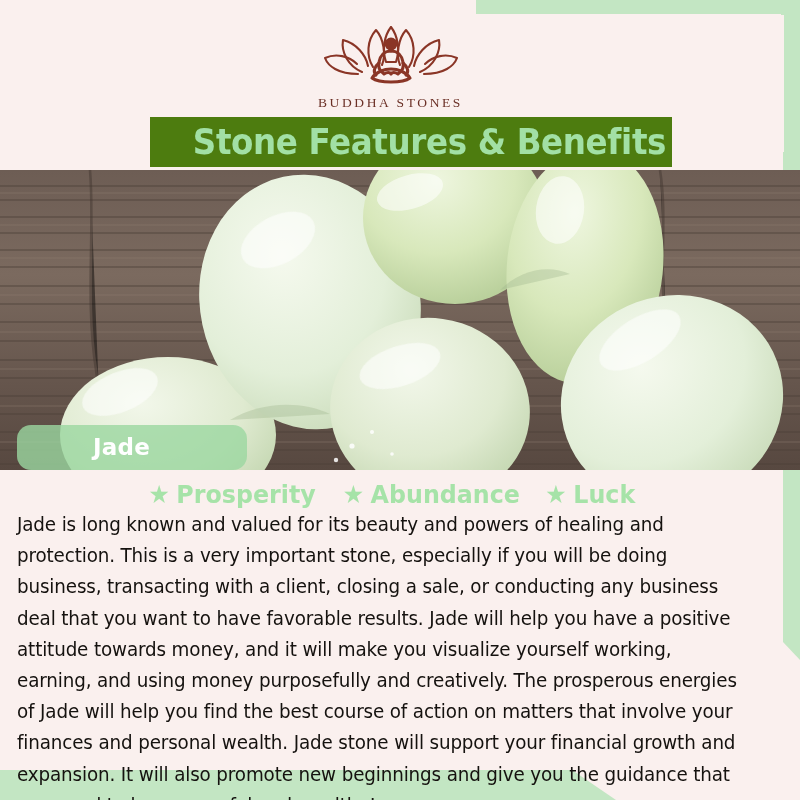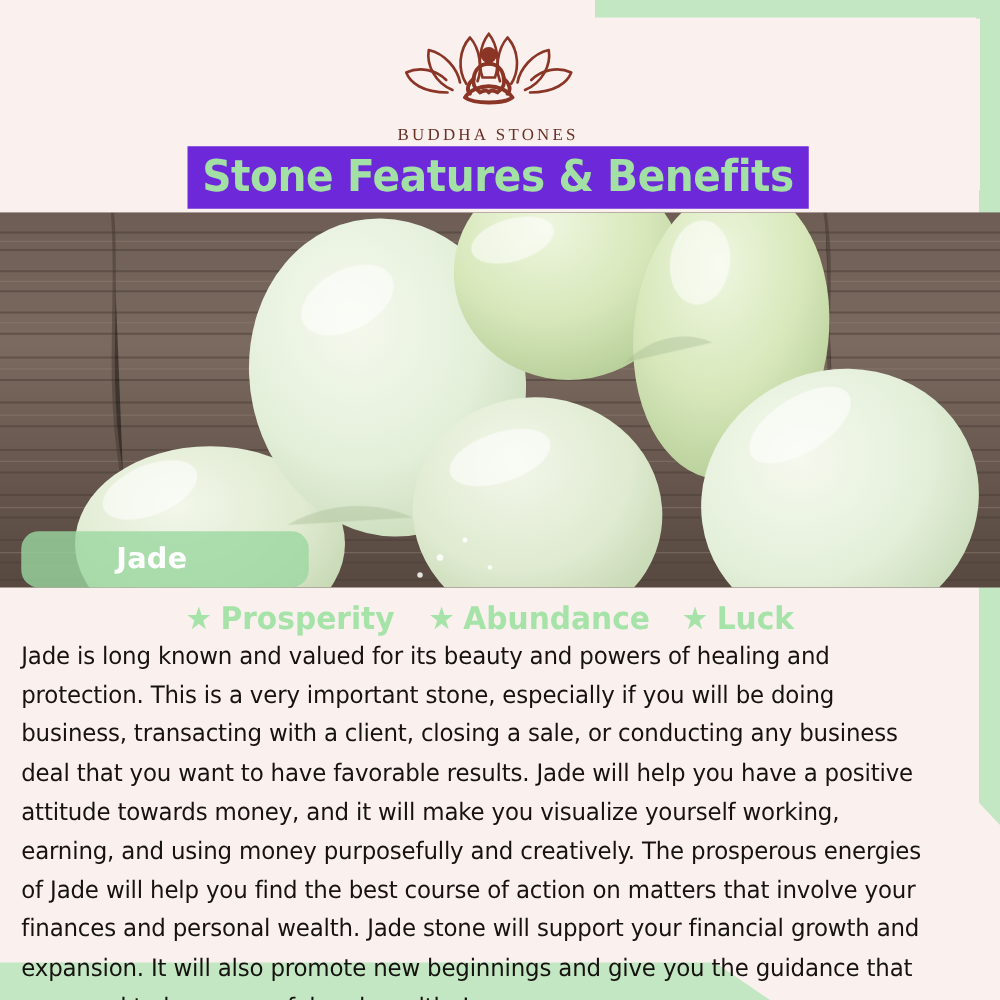--- a/index.html
+++ b/index.html
@@ -41,7 +41,7 @@
   }
   .logo-mark{width:146px;height:66px;display:block;}
   .logo-word{
-    margin-top:12px;
+    margin-top:7px;
     font-family:"Liberation Serif", serif;
     font-size:13.5px;letter-spacing:2.6px;color:#6b3026;
     font-weight:400;white-space:nowrap;

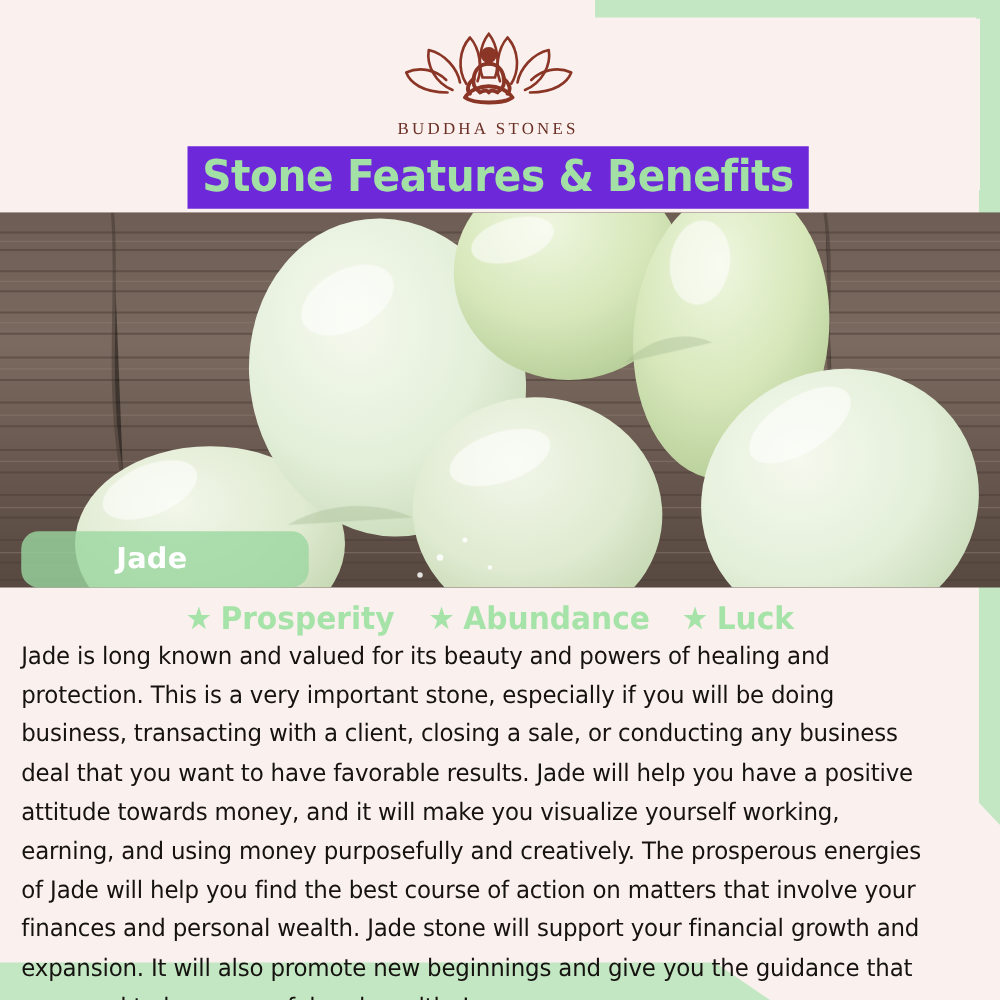--- a/index.html
+++ b/index.html
@@ -50,8 +50,8 @@
   
   .title-band{
     position:absolute;top:117px;left:150px;width:497px;height:50px;
-    background:#6d28d9;
-    display:flex;align-items:center;justify-content:center;
+    background:#4d7c0f;
+    display:flex;align-items:center;padding-left:25px;
   }
   .title-text{
     font-family:"DejaVu Sans", sans-serif;

